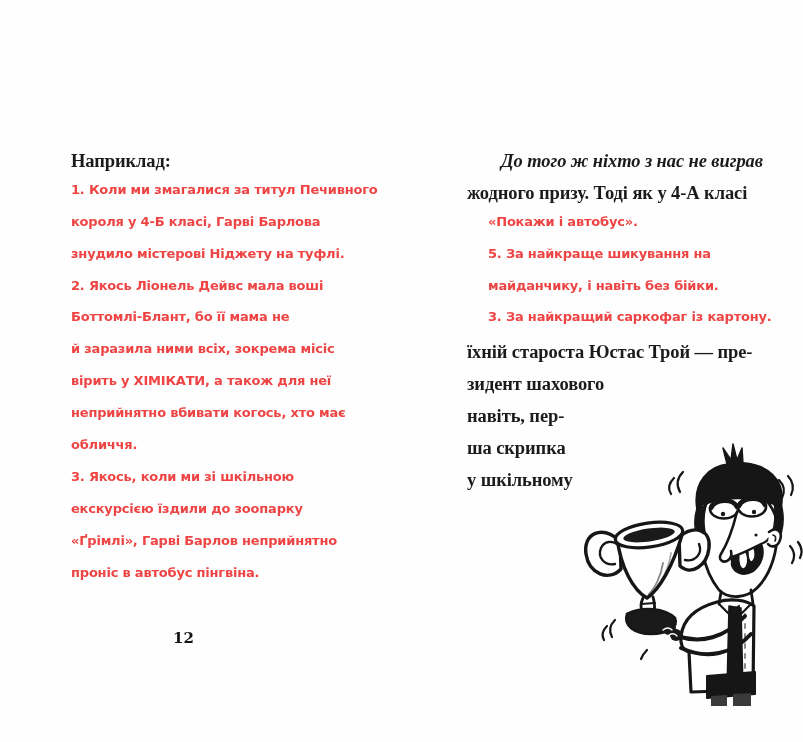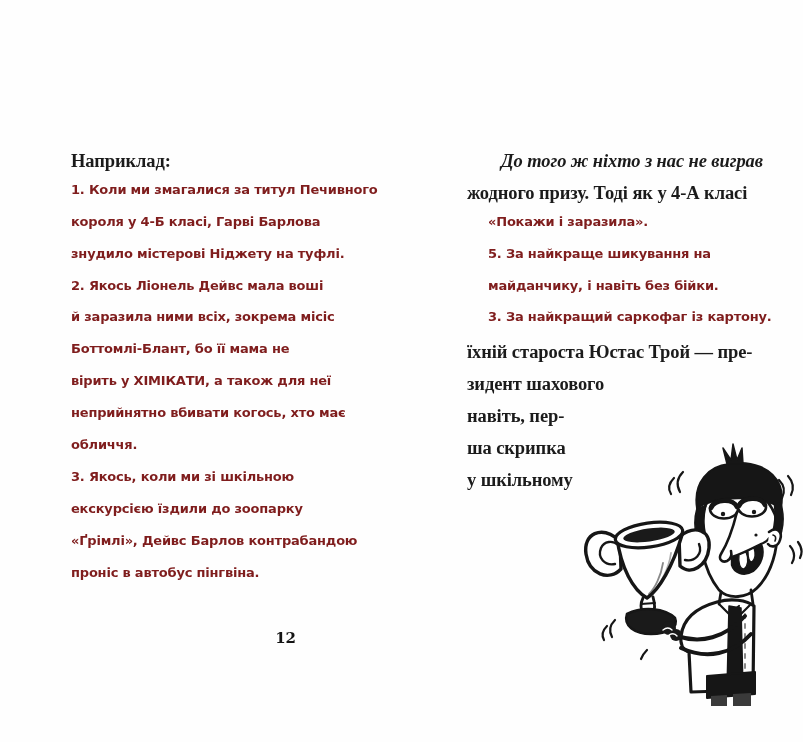--- a/index.html
+++ b/index.html
@@ -20,7 +20,7 @@
   }
   .hw{
     font-family:"DejaVu Sans","Liberation Sans",sans-serif;
-    font-weight:600;font-size:13px;letter-spacing:-0.2px;color:#7f1d1d;
+    font-weight:600;font-size:13px;letter-spacing:-0.2px;color:#ef4444;
   }
   .indent{text-indent:34px;font-style:italic;}
   .list-ind{padding-left:21px;}

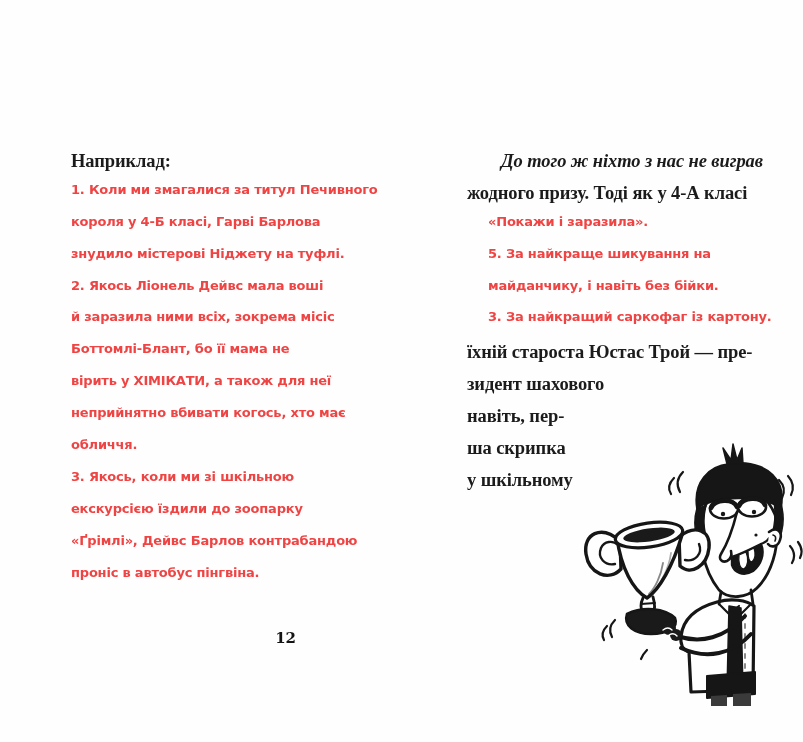--- a/index.html
+++ b/index.html
@@ -60,7 +60,7 @@
   <div class="text-col col-right">
     <div class="line serif indent">До того ж ніхто з нас не виграв</div>
     <div class="line serif">жодного призу. Тоді як у 4-А класі</div>
-    <div class="line hw list-ind">«Покажи і заразила».</div>
+    <div class="line hw list-ind">«Покажи і автобус».</div>
     <div class="line hw list-ind">5. За найкраще шикування на</div>
     <div class="line hw list-ind">майданчику, і навіть без бійки.</div>
     <div class="line hw list-ind">3. За найкращий саркофаг із картону.</div>

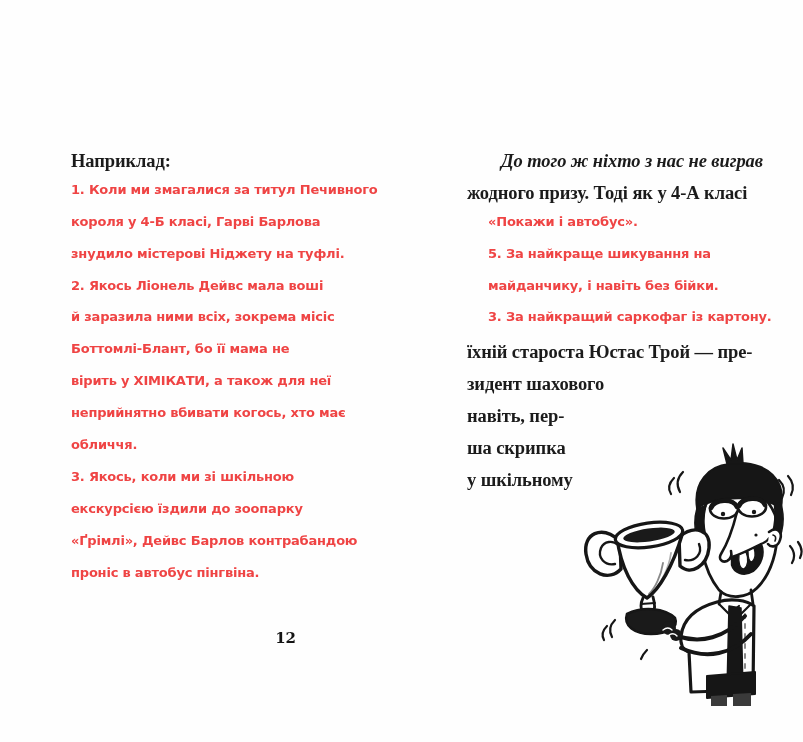--- a/index.html
+++ b/index.html
@@ -44,8 +44,8 @@
     <div class="line hw">короля у 4-Б класі, Гарві Барлова</div>
     <div class="line hw">знудило містерові Ніджету на туфлі.</div>
     <div class="line hw">2. Якось Ліонель Дейвс мала воші</div>
+    <div class="line hw">Боттомлі-Блант, бо її мама не</div>
     <div class="line hw">й заразила ними всіх, зокрема місіс</div>
-    <div class="line hw">Боттомлі-Блант, бо її мама не</div>
     <div class="line hw">вірить у ХІМІКАТИ, а також для неї</div>
     <div class="line hw">неприйнятно вбивати когось, хто має</div>
     <div class="line hw">обличчя.</div>

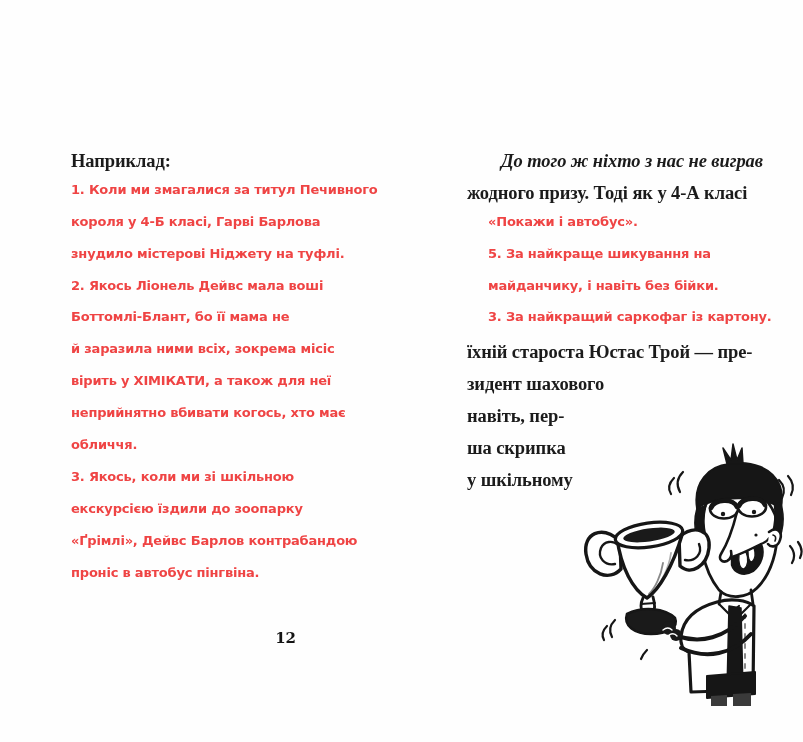--- a/index.html
+++ b/index.html
@@ -51,7 +51,7 @@
     <div class="line hw">обличчя.</div>
     <div class="line hw">3. Якось, коли ми зі шкільною</div>
     <div class="line hw">екскурсією їздили до зоопарку</div>
-    <div class="line hw">«Ґрімлі», Дейвс Барлов контрабандою</div>
+    <div class="line hw">«Ґрімлі», Гарві Барлов неприйнятно</div>
     <div class="line hw">проніс в автобус пінгвіна.</div>
   </div>
 

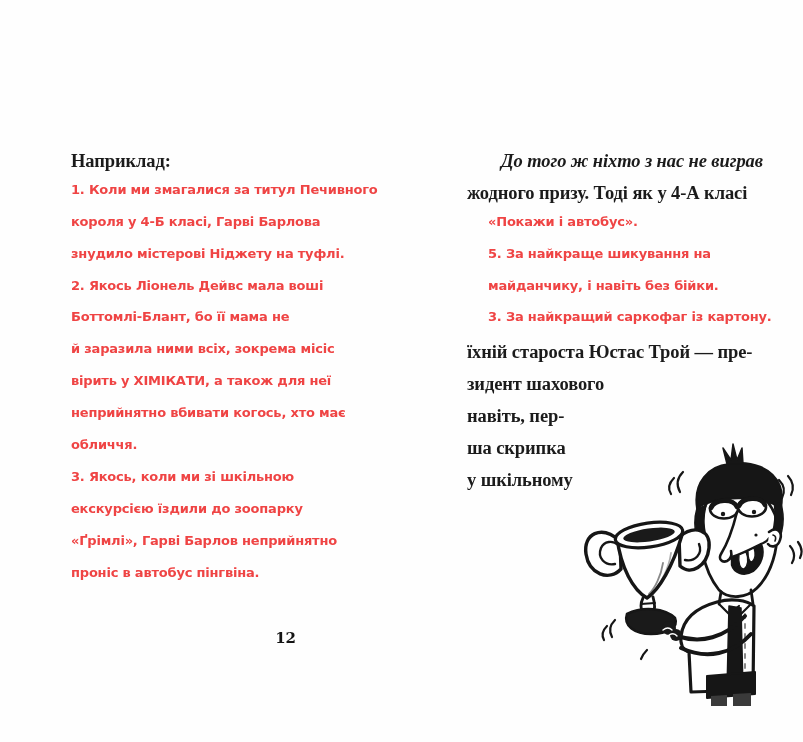--- a/index.html
+++ b/index.html
@@ -25,7 +25,7 @@
   .indent{text-indent:34px;font-style:italic;}
   .list-ind{padding-left:21px;}
   .page-number{
-    position:absolute;left:71px;top:629px;width:225px;text-align:right;
+    position:absolute;left:71px;top:629px;width:225px;text-align:center;
     font-family:"DejaVu Serif","Liberation Serif",serif;
     font-weight:700;font-size:15px;color:#141414;
   }

